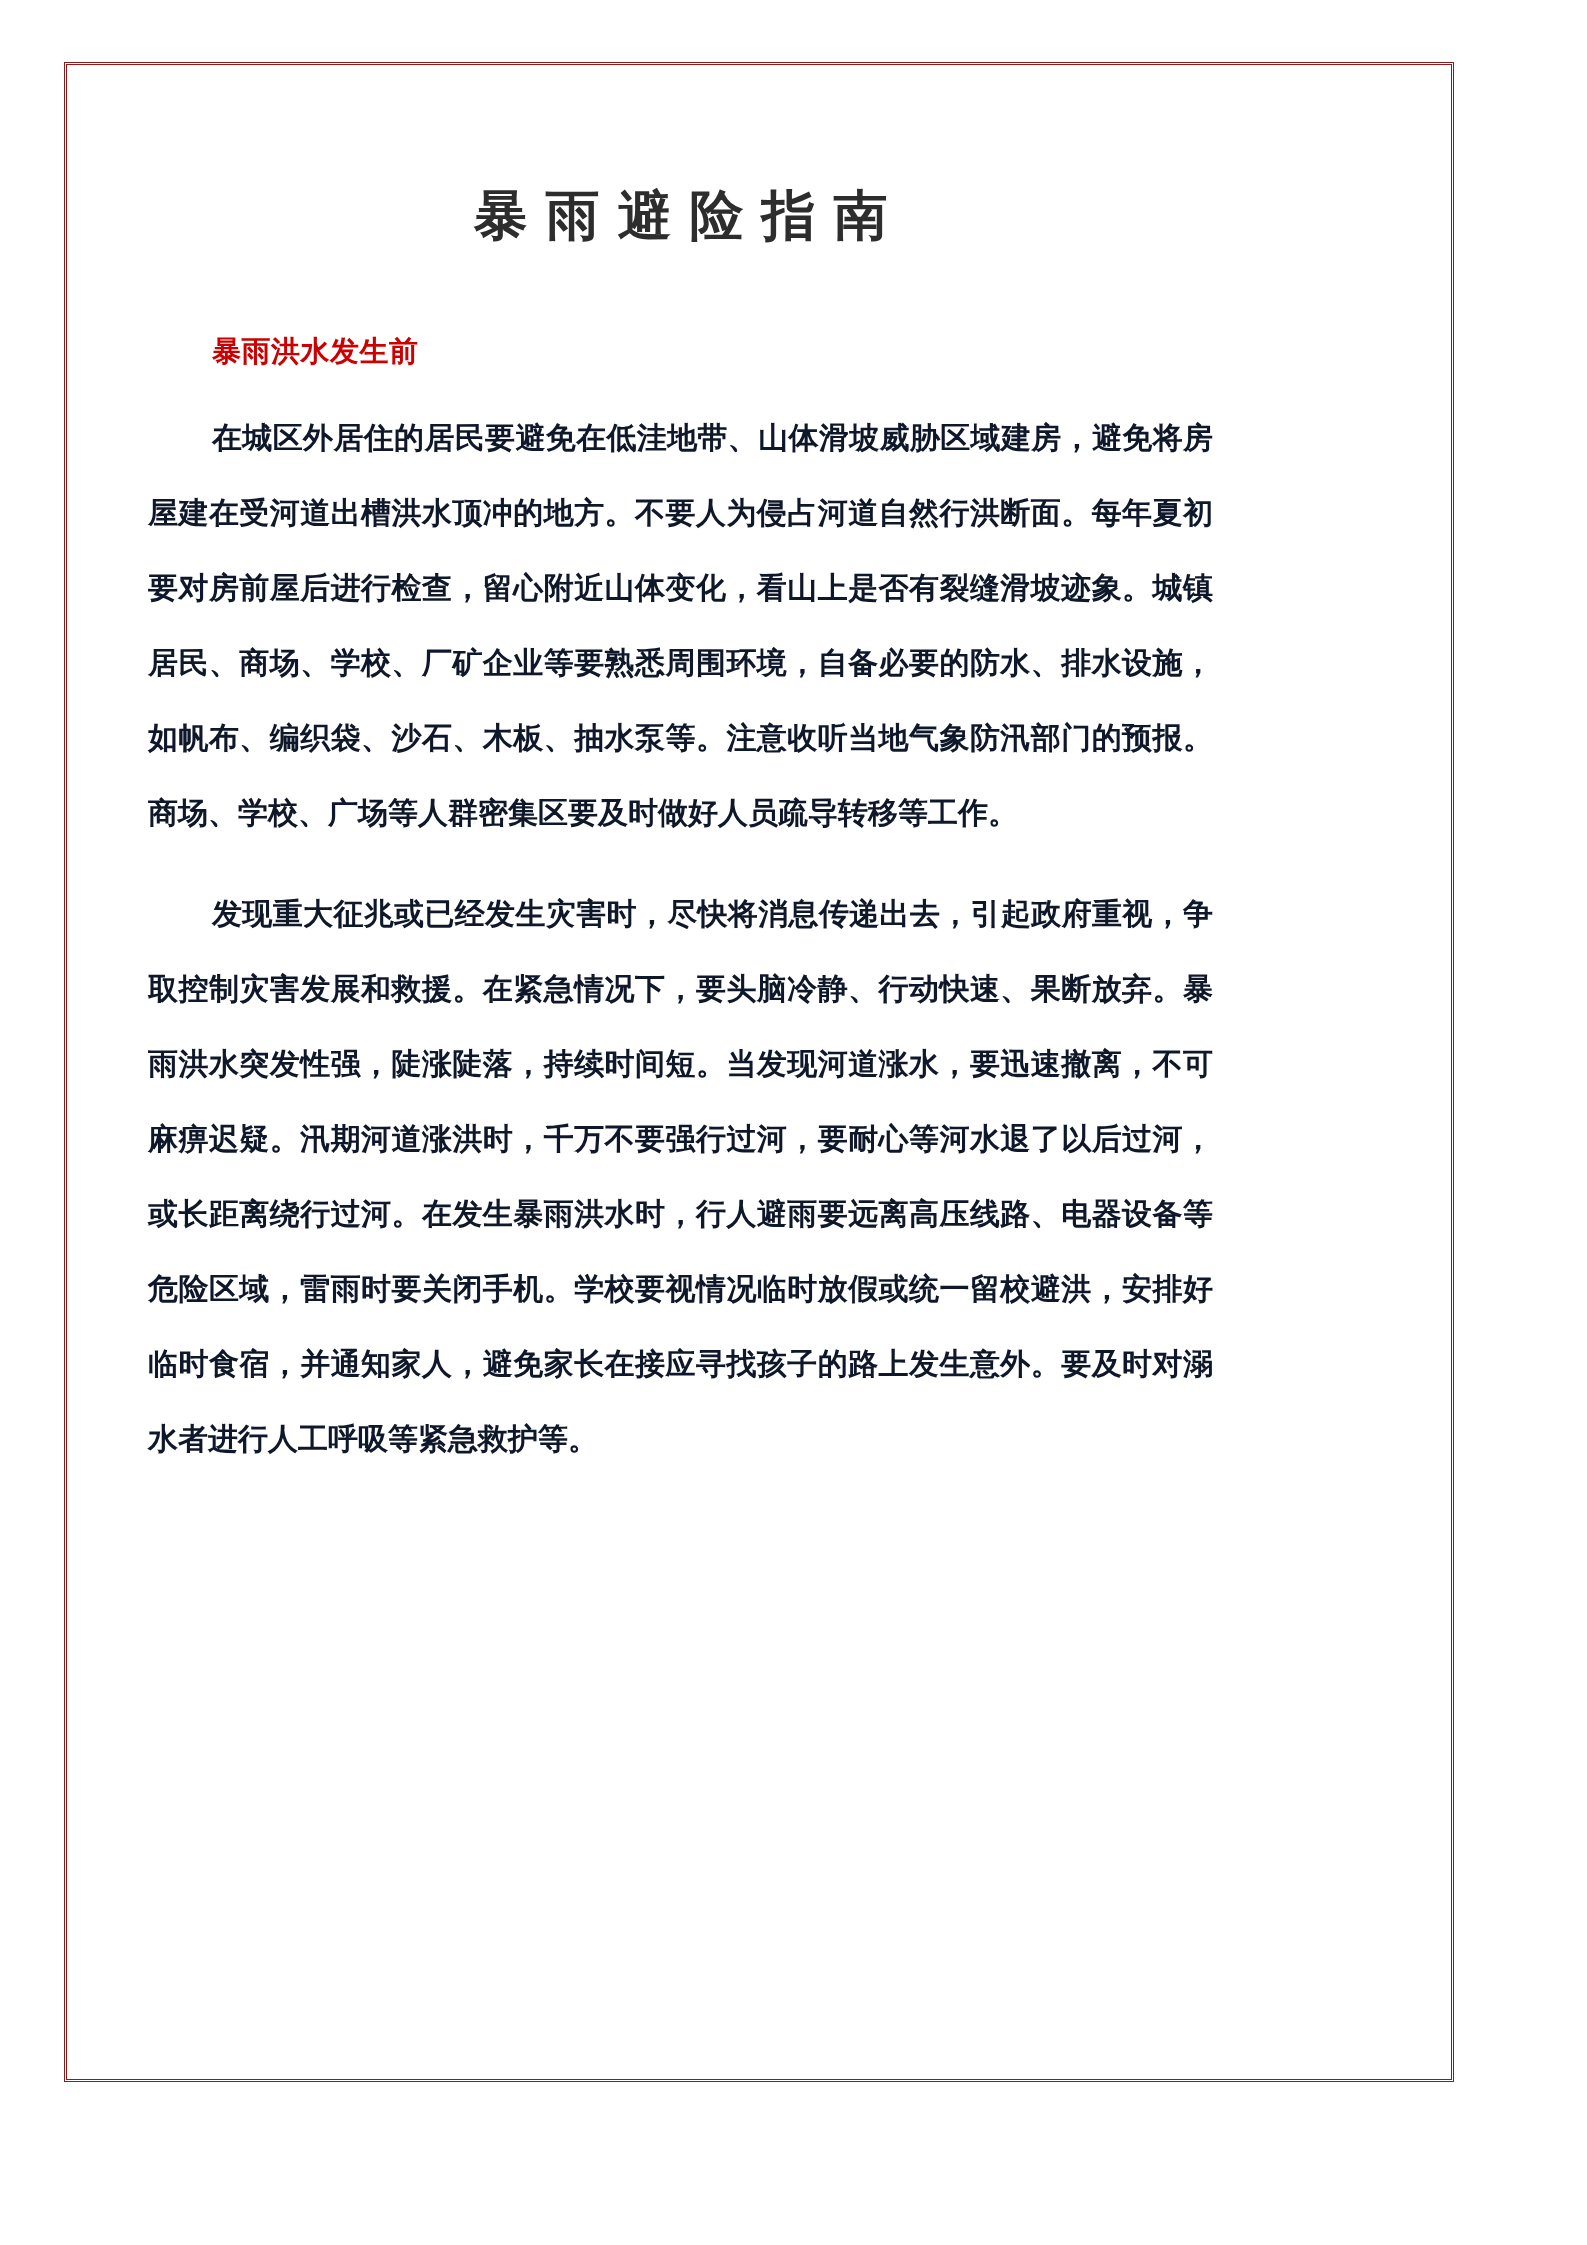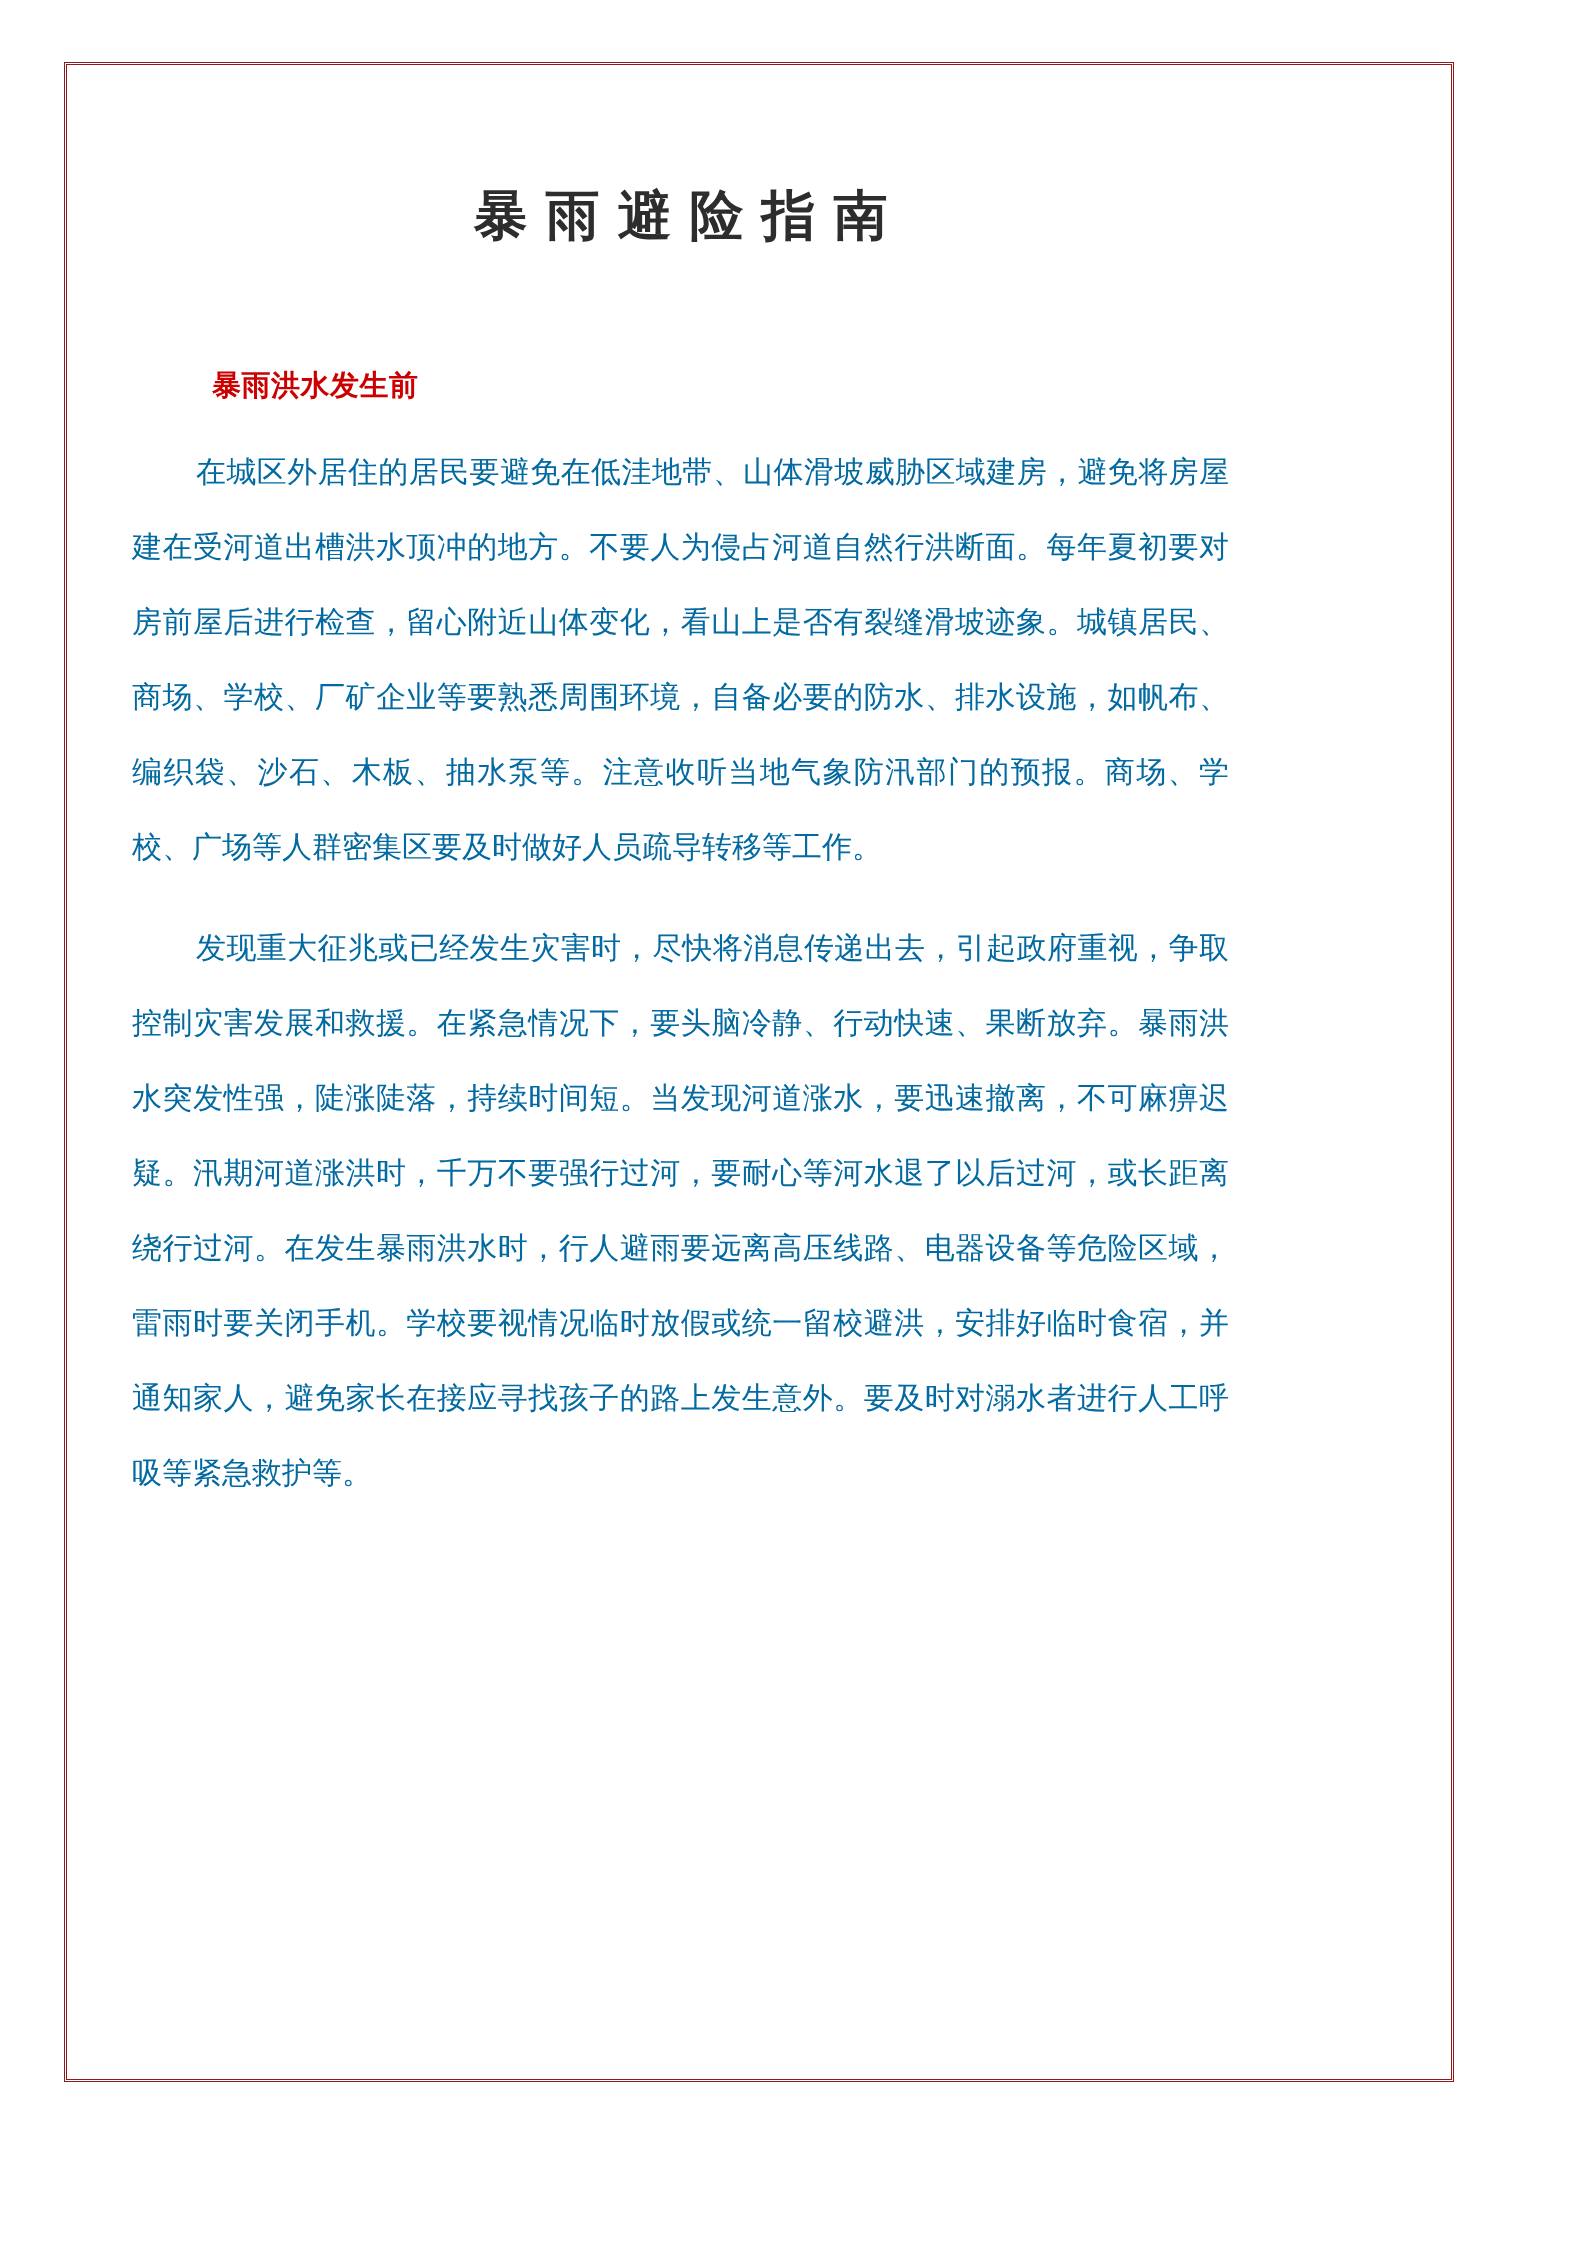--- a/index.html
+++ b/index.html
@@ -56,7 +56,7 @@
     line-height: 1.6;
     letter-spacing: 0.5px;
   }
-  .heading-1 { margin-top: 112px; }
+  .heading-1 { margin-top: 78px; }
   .heading-2 { margin-top: 62px; }
   .heading-3 { margin-top: 62px; }
   .body-paragraph {

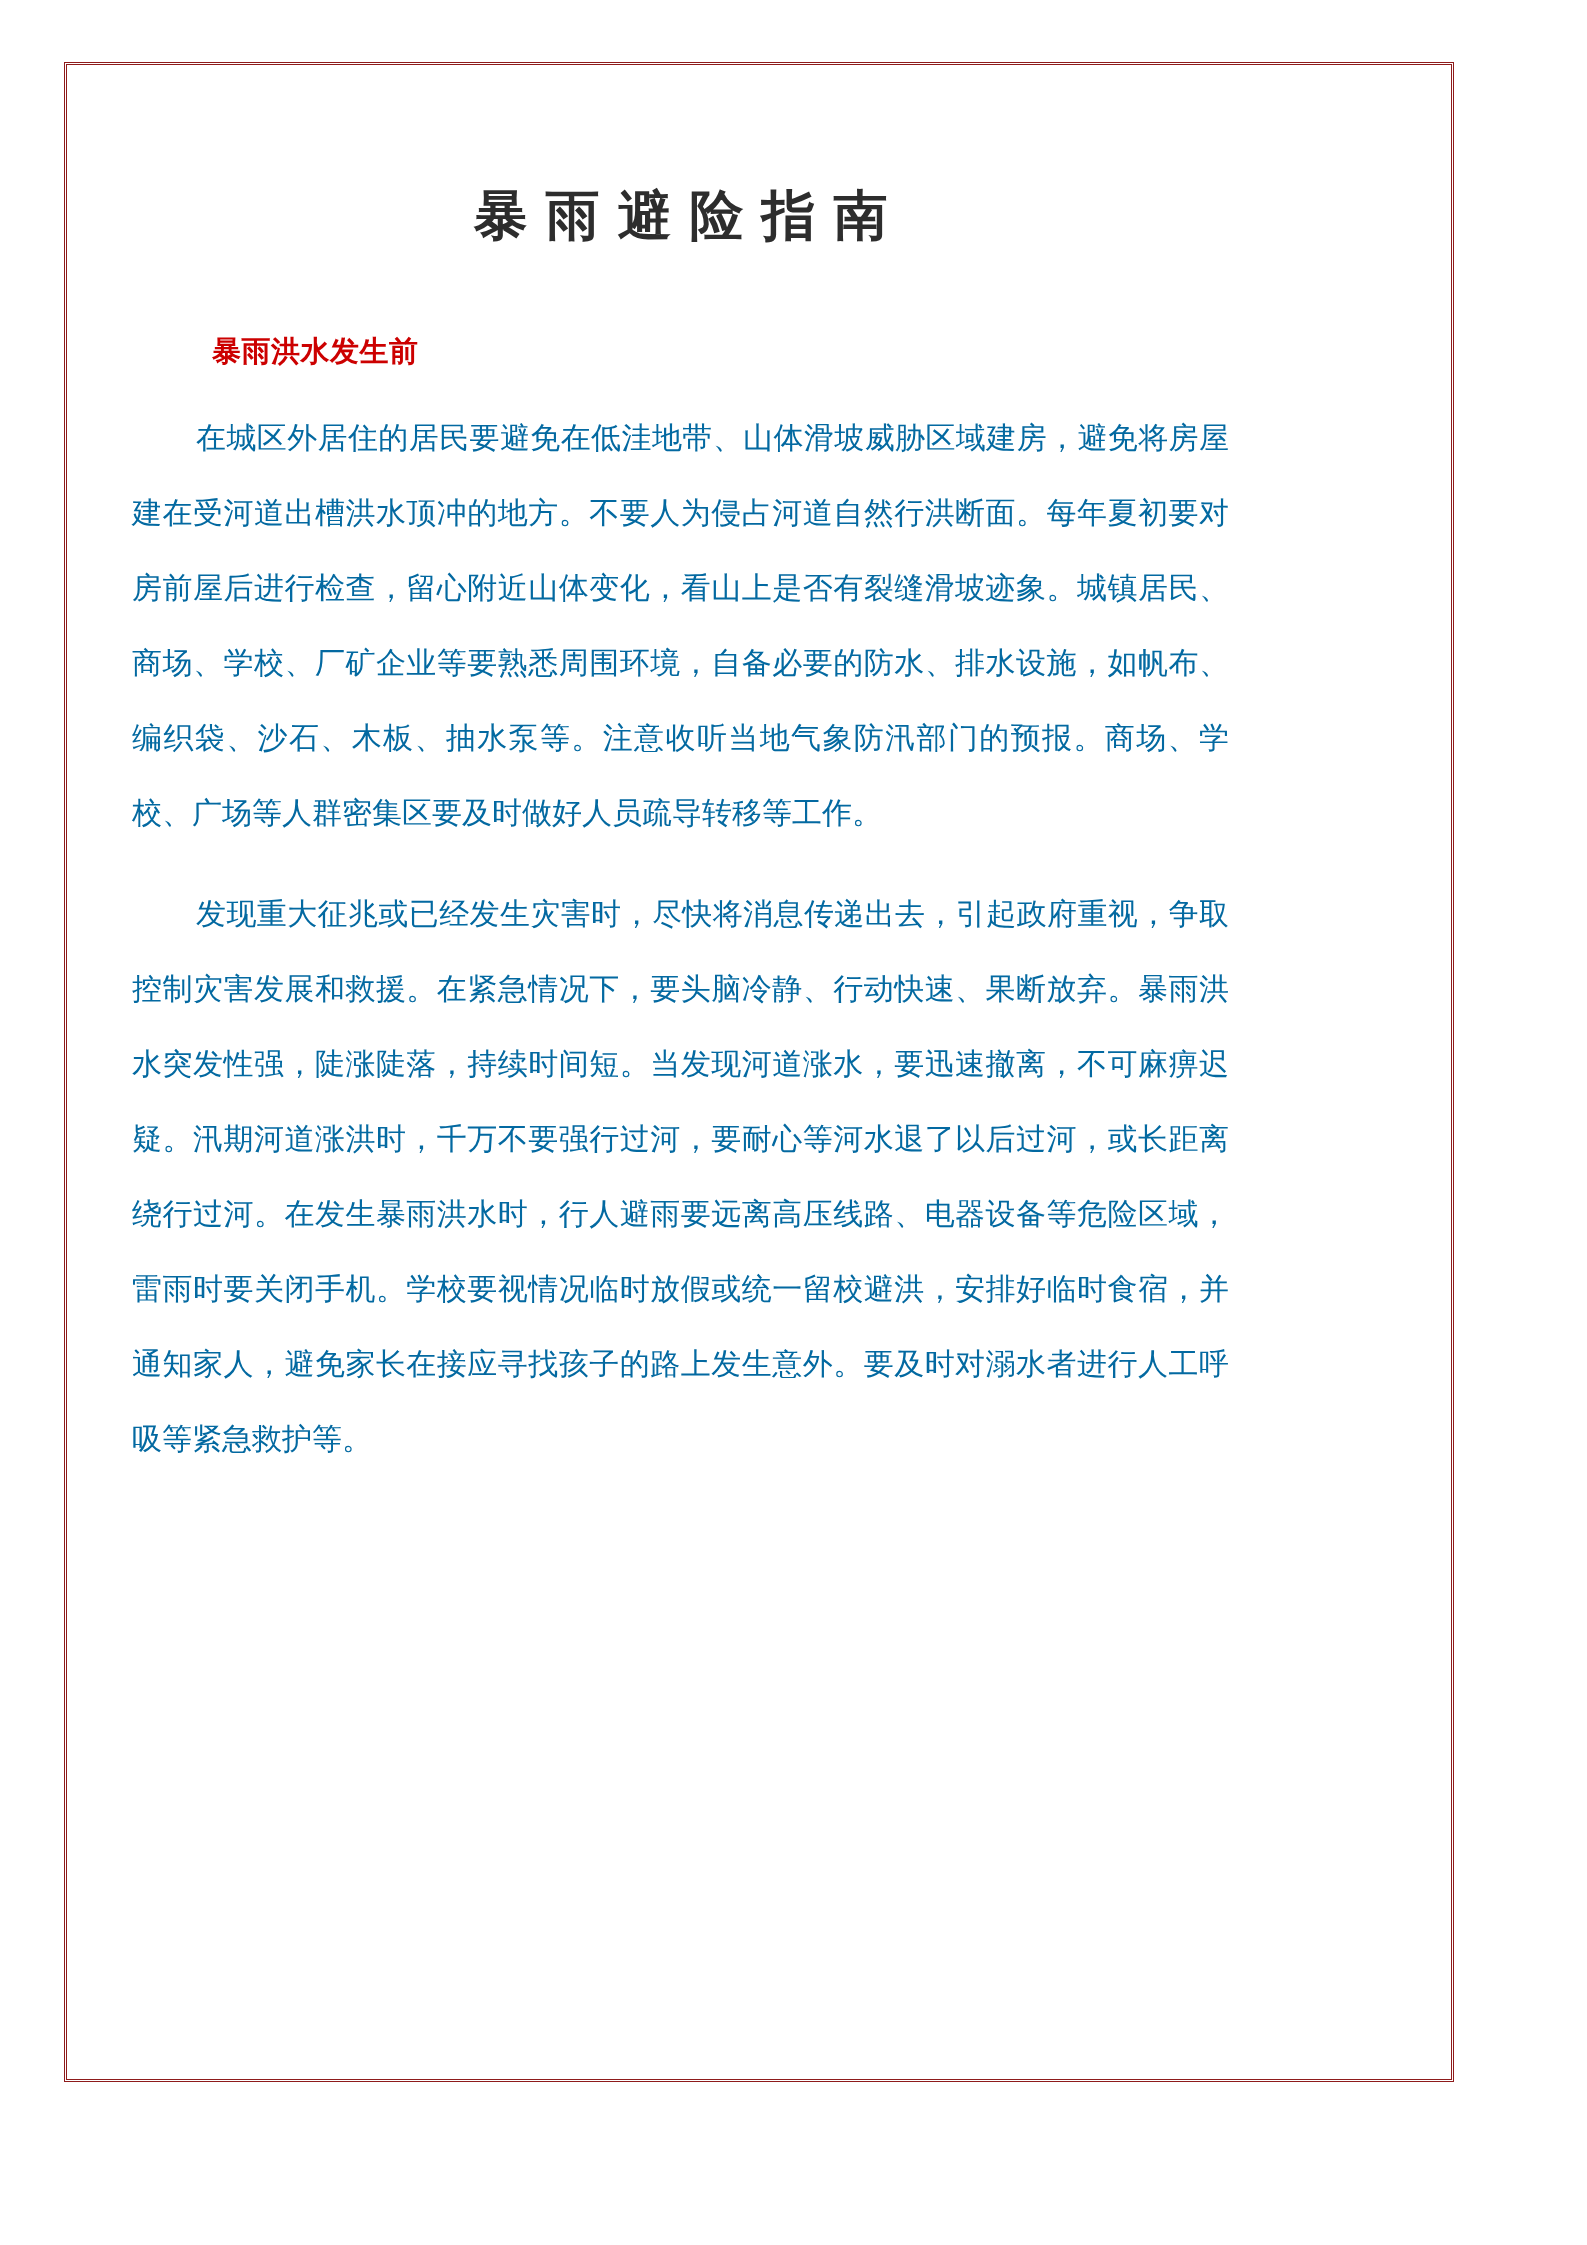--- a/index.html
+++ b/index.html
@@ -61,14 +61,15 @@
   .heading-3 { margin-top: 62px; }
   .body-paragraph {
     font-size: 30px;
-    color: #0369a1;
+    color: #0f172a;
     line-height: 75px;
     text-align: justify;
     text-justify: inter-ideograph;
     text-indent: 64px;
-    margin: 0;
+    margin: 16px;
     padding: 0 4px;
     letter-spacing: 0px;
+    font-weight: bold;
   }
   .para-1 { margin-top: 26px; }
   .para-2 { margin-top: 26px; }

